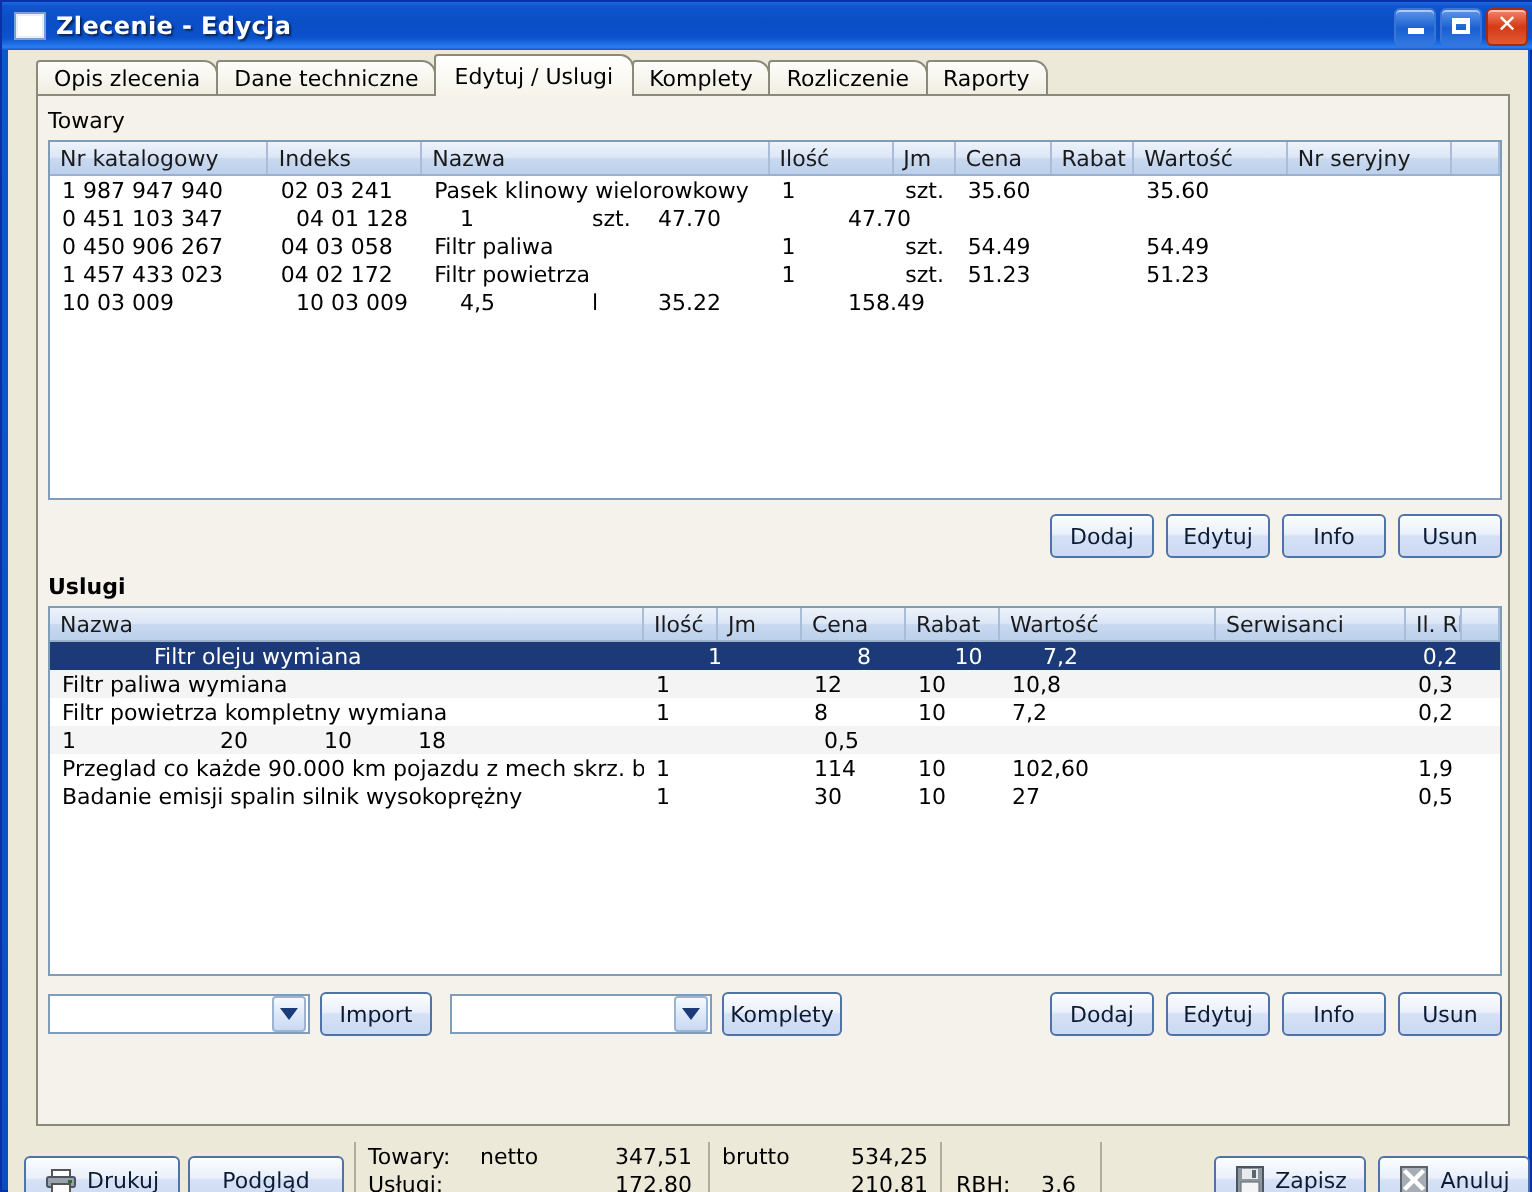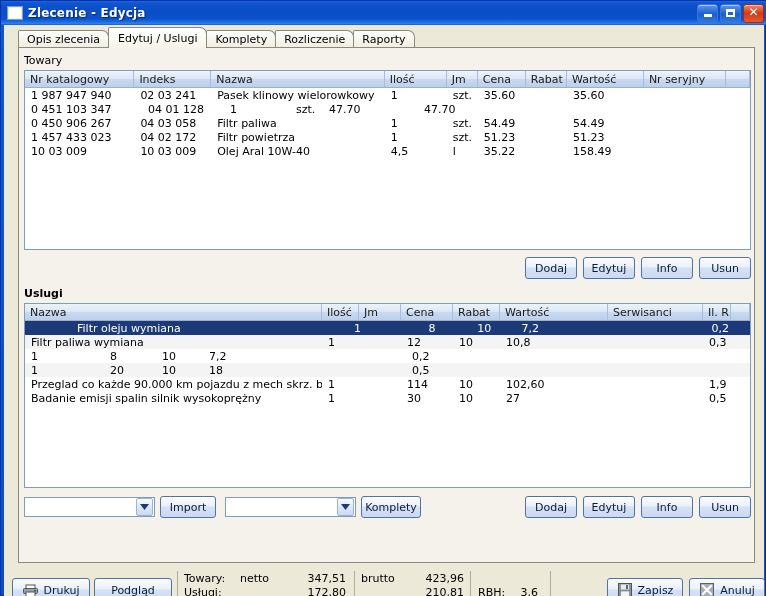--- a/index.html
+++ b/index.html
@@ -194,6 +194,7 @@
 
     <div id="tabstrip">
       <div class="tab">Opis zlecenia</div>
+      <div class="tab">Dane techniczne</div>
       <div class="tab active">Edytuj / Uslugi</div>
       <div class="tab">Komplety</div>
       <div class="tab">Rozliczenie</div>

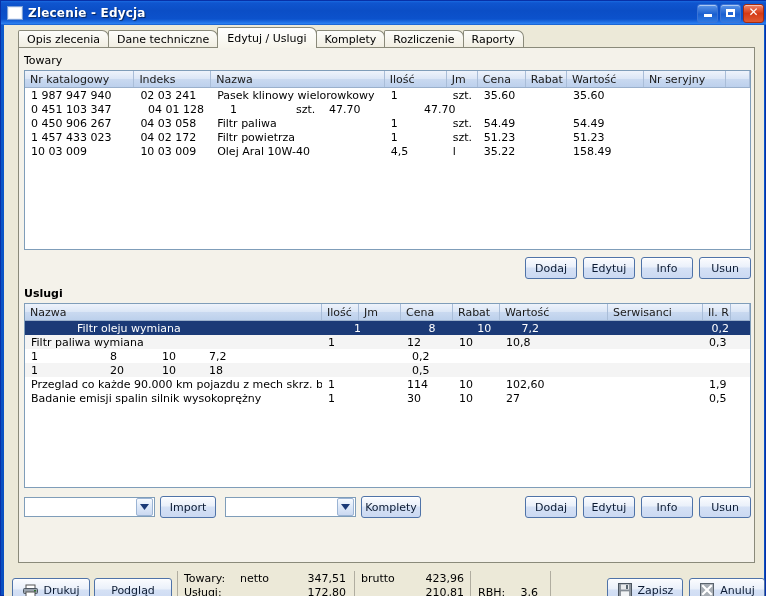--- a/index.html
+++ b/index.html
@@ -269,7 +269,6 @@
             <div class="grow">
               <div class="gcell" style="width: 117px;">10 03 009</div>
               <div class="gcell" style="width: 82px;">10 03 009</div>
-              <div class="gcell" style="width: 186px;">Olej Aral 10W-40</div>
               <div class="gcell" style="width: 66px;">4,5</div>
               <div class="gcell" style="width: 33px;">l</div>
               <div class="gcell" style="width: 51px;">35.22</div>

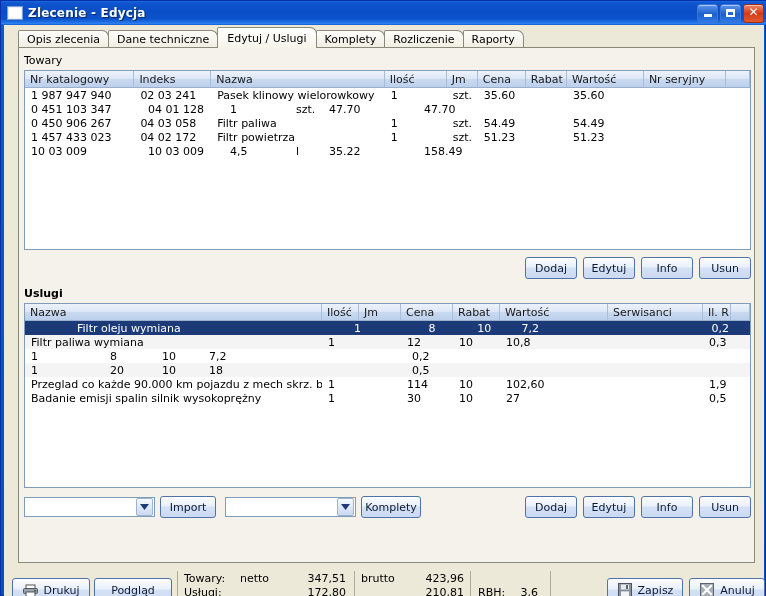--- a/index.html
+++ b/index.html
@@ -323,6 +323,7 @@
               <div class="gcell" style="width: 19px;"></div>
             </div>
             <div class="grow">
+              <div class="gcell" style="width: 297px;">Filtr powietrza kompletny wymiana</div>
               <div class="gcell" style="width: 37px;">1</div>
               <div class="gcell" style="width: 42px;"></div>
               <div class="gcell" style="width: 52px;">8</div>

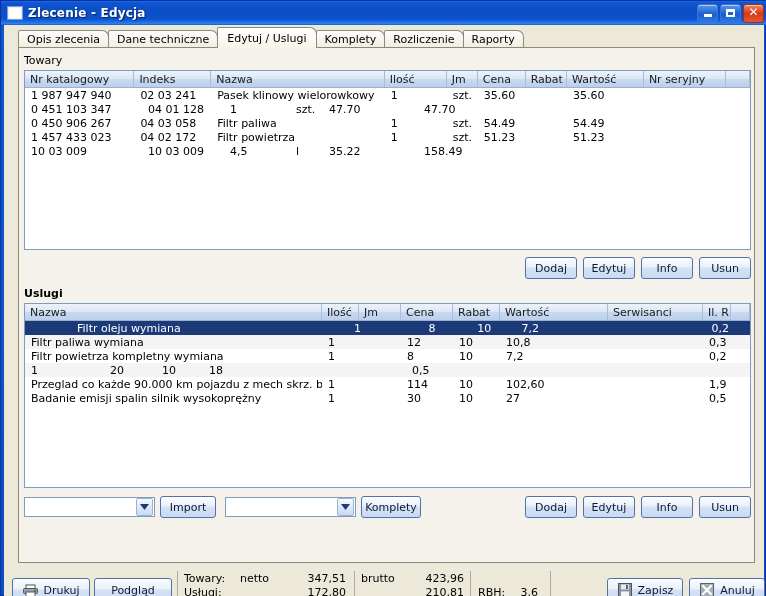--- a/index.html
+++ b/index.html
@@ -424,7 +424,7 @@
 
       <div class="sum-lbl" style="left:357px; top:4px;">brutto</div>
 
-      <div class="sum-num" style="left:398px; top:4px; width:62px;">423,96</div>
+      <div class="sum-num" style="left:398px; top:4px; width:62px;">534,25</div>
       <div class="sum-num" style="left:398px; top:18px; width:62px;">210,81</div>
 
       <div class="sep-v" style="left:466px; top:3px; height:44px;"></div>

